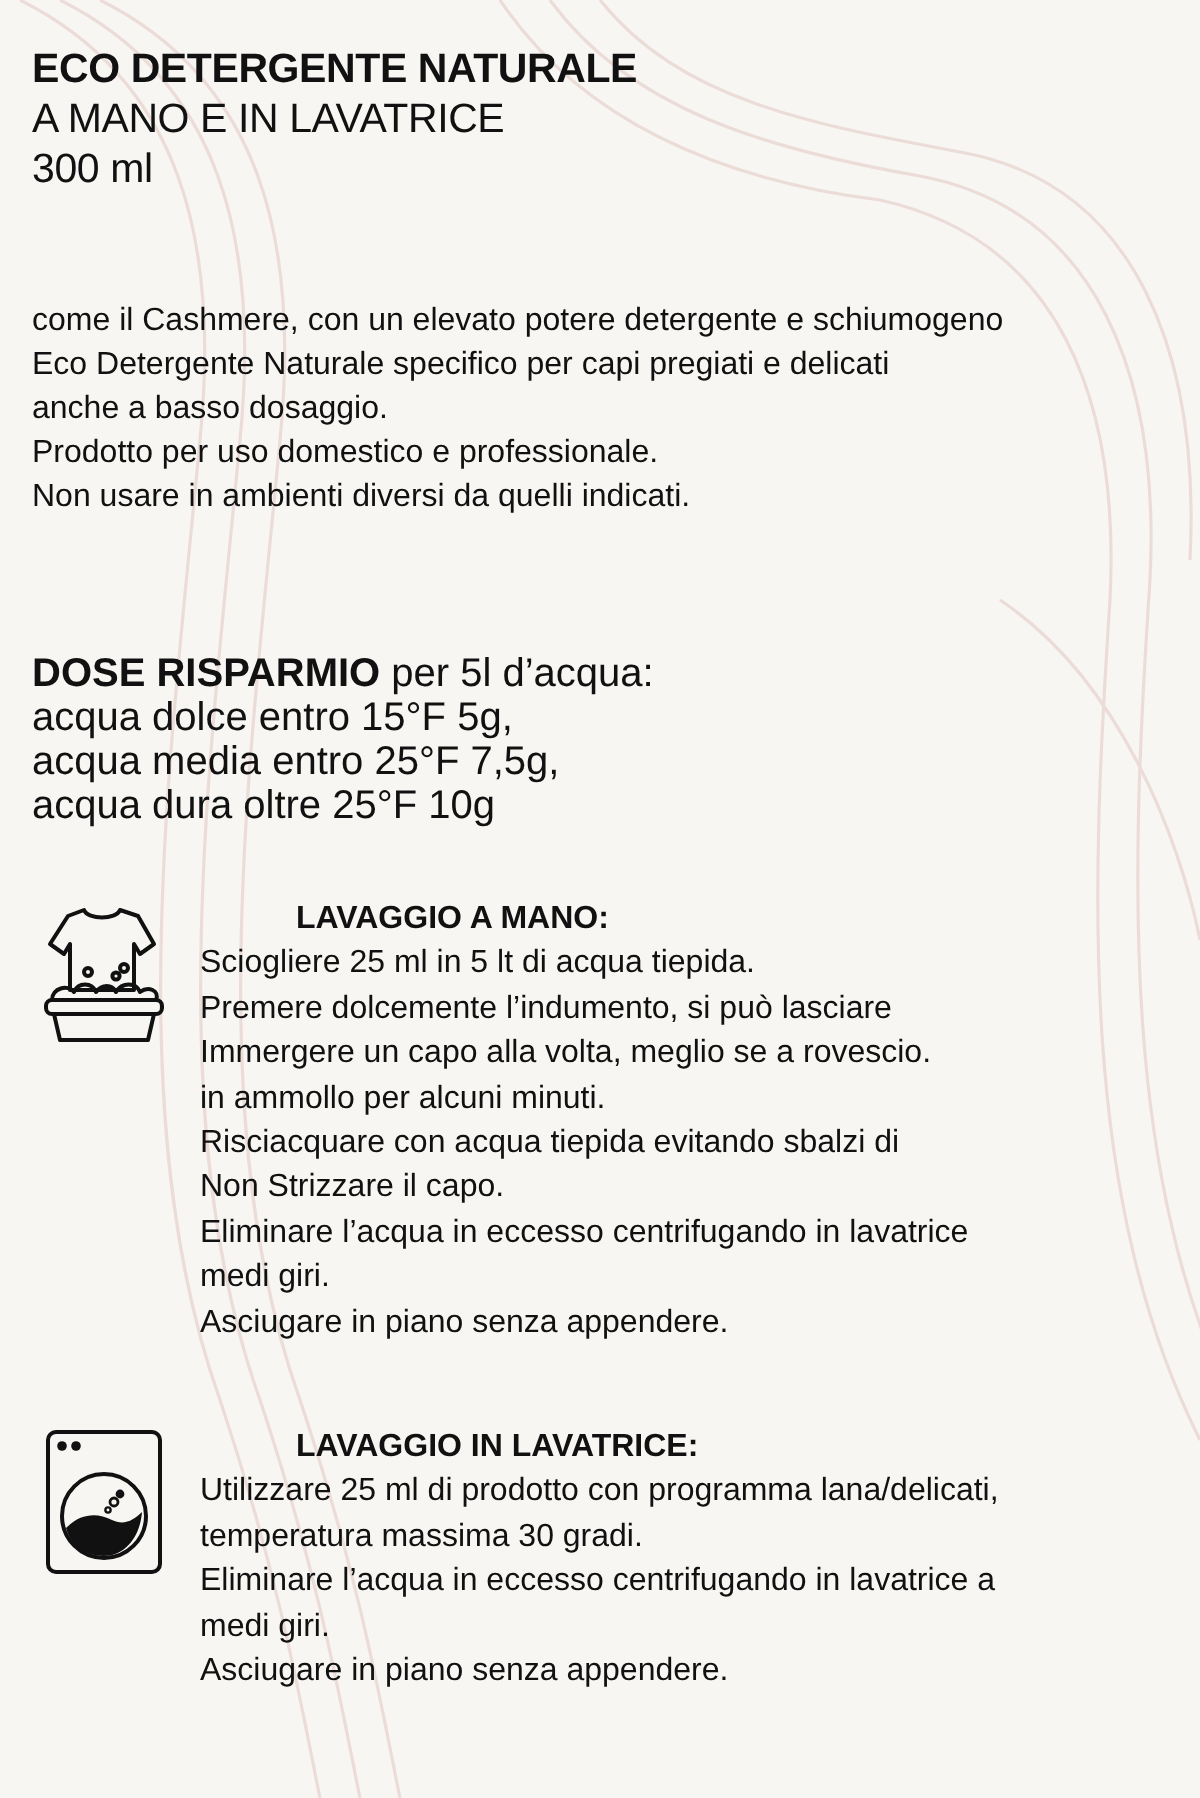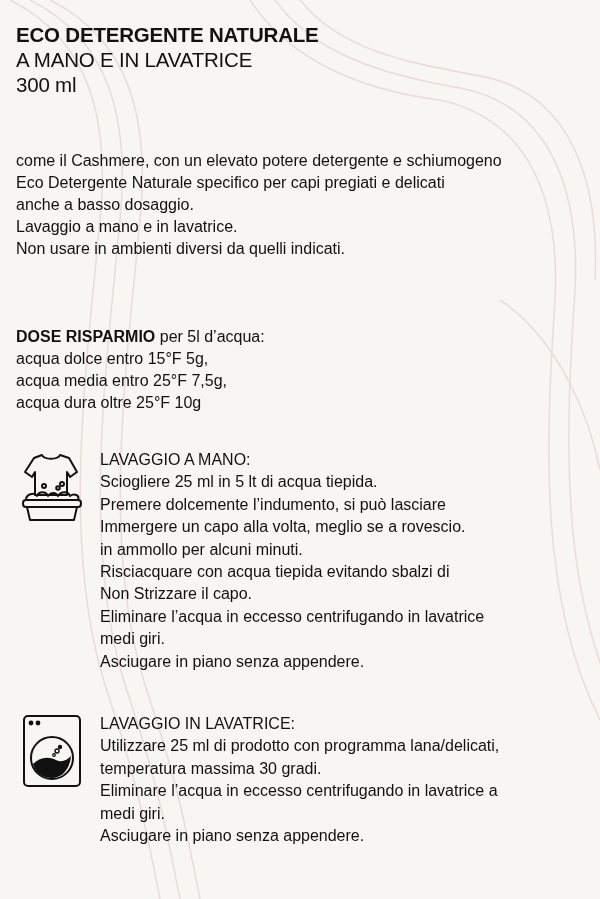--- a/index.html
+++ b/index.html
@@ -50,6 +50,7 @@
   <div>come il Cashmere, con un elevato potere detergente e schiumogeno</div>
   <div>Eco Detergente Naturale specifico per capi pregiati e delicati</div>
   <div>anche a basso dosaggio.</div>
+  <div>Prodotto per uso domestico e professionale.</div>
   <div>Lavaggio a mano e in lavatrice.</div>
   <div>Non usare in ambienti diversi da quelli indicati.</div>
 </div>

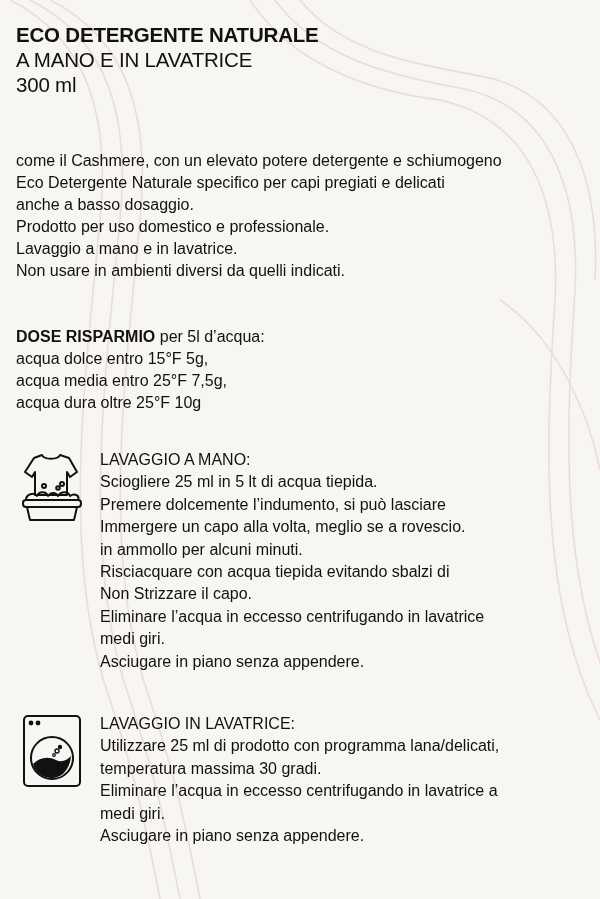--- a/index.html
+++ b/index.html
@@ -51,7 +51,6 @@
   <div>Eco Detergente Naturale specifico per capi pregiati e delicati</div>
   <div>anche a basso dosaggio.</div>
   <div>Prodotto per uso domestico e professionale.</div>
-  <div>Lavaggio a mano e in lavatrice.</div>
   <div>Non usare in ambienti diversi da quelli indicati.</div>
 </div>
 

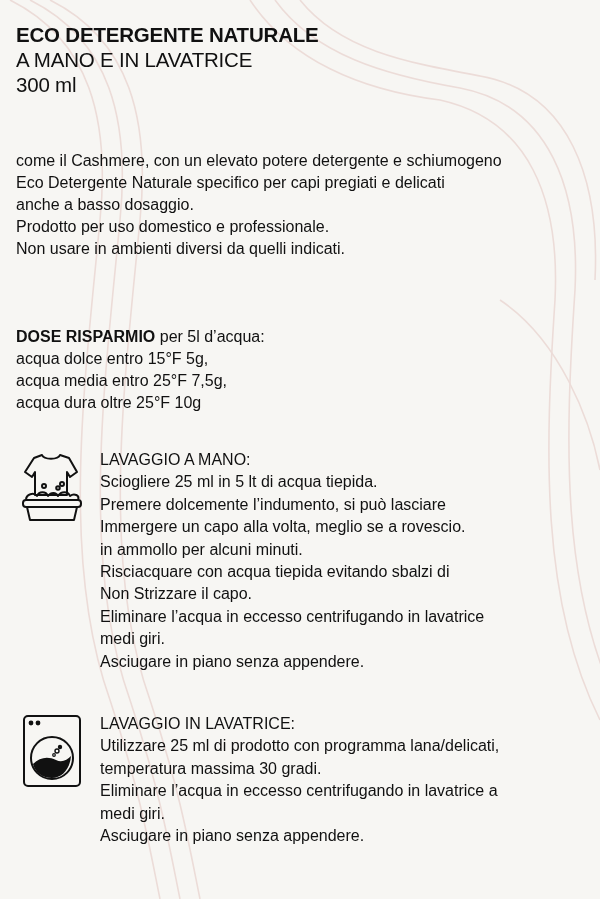--- a/index.html
+++ b/index.html
@@ -14,7 +14,7 @@
   .title .l1 { font-weight: bold; }
   .desc { position: absolute; left: 16px; top: 150px; font-size: 16px; line-height: 22px; }
   .desc div { white-space: nowrap; }
-  .dose { position: absolute; left: 16px; top: 326px; font-size: 16px; line-height: 22px; }
+  .dose { position: absolute; left: 16px; top: 326px; font-size: 20px; line-height: 22px; }
   .dose .b { font-weight: bold; }
   .section { position: absolute; left: 100px; font-size: 16px; line-height: 22.4px; }
   .section .h { font-weight: normal; }

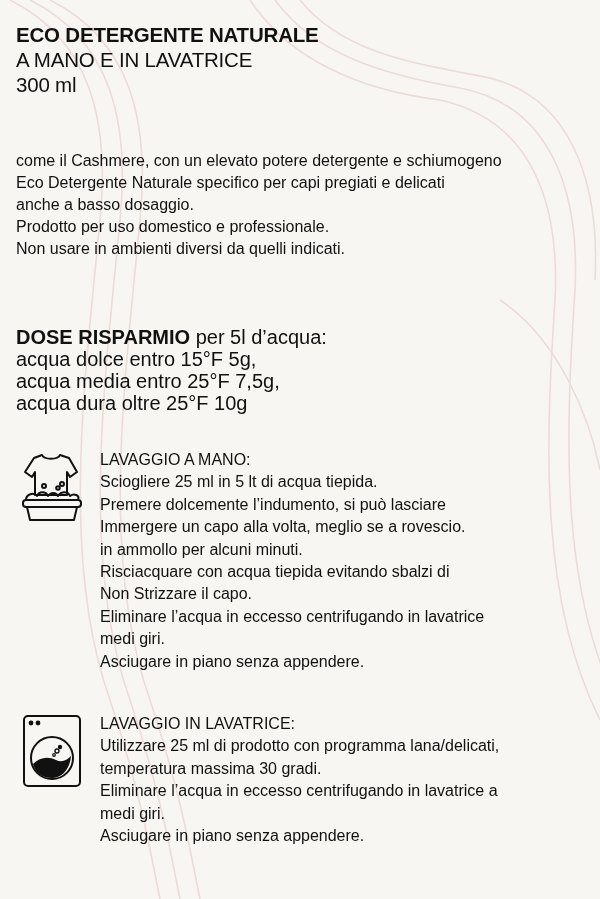--- a/index.html
+++ b/index.html
@@ -17,7 +17,7 @@
   .dose { position: absolute; left: 16px; top: 326px; font-size: 20px; line-height: 22px; }
   .dose .b { font-weight: bold; }
   .section { position: absolute; left: 100px; font-size: 16px; line-height: 22.4px; }
-  .section .h { font-weight: normal; }
+  .section .h { font-weight: bold; margin-left: 48px; }
   .section div { white-space: nowrap; }
   .hand { top: 449px; }
   .machine { top: 713px; }

